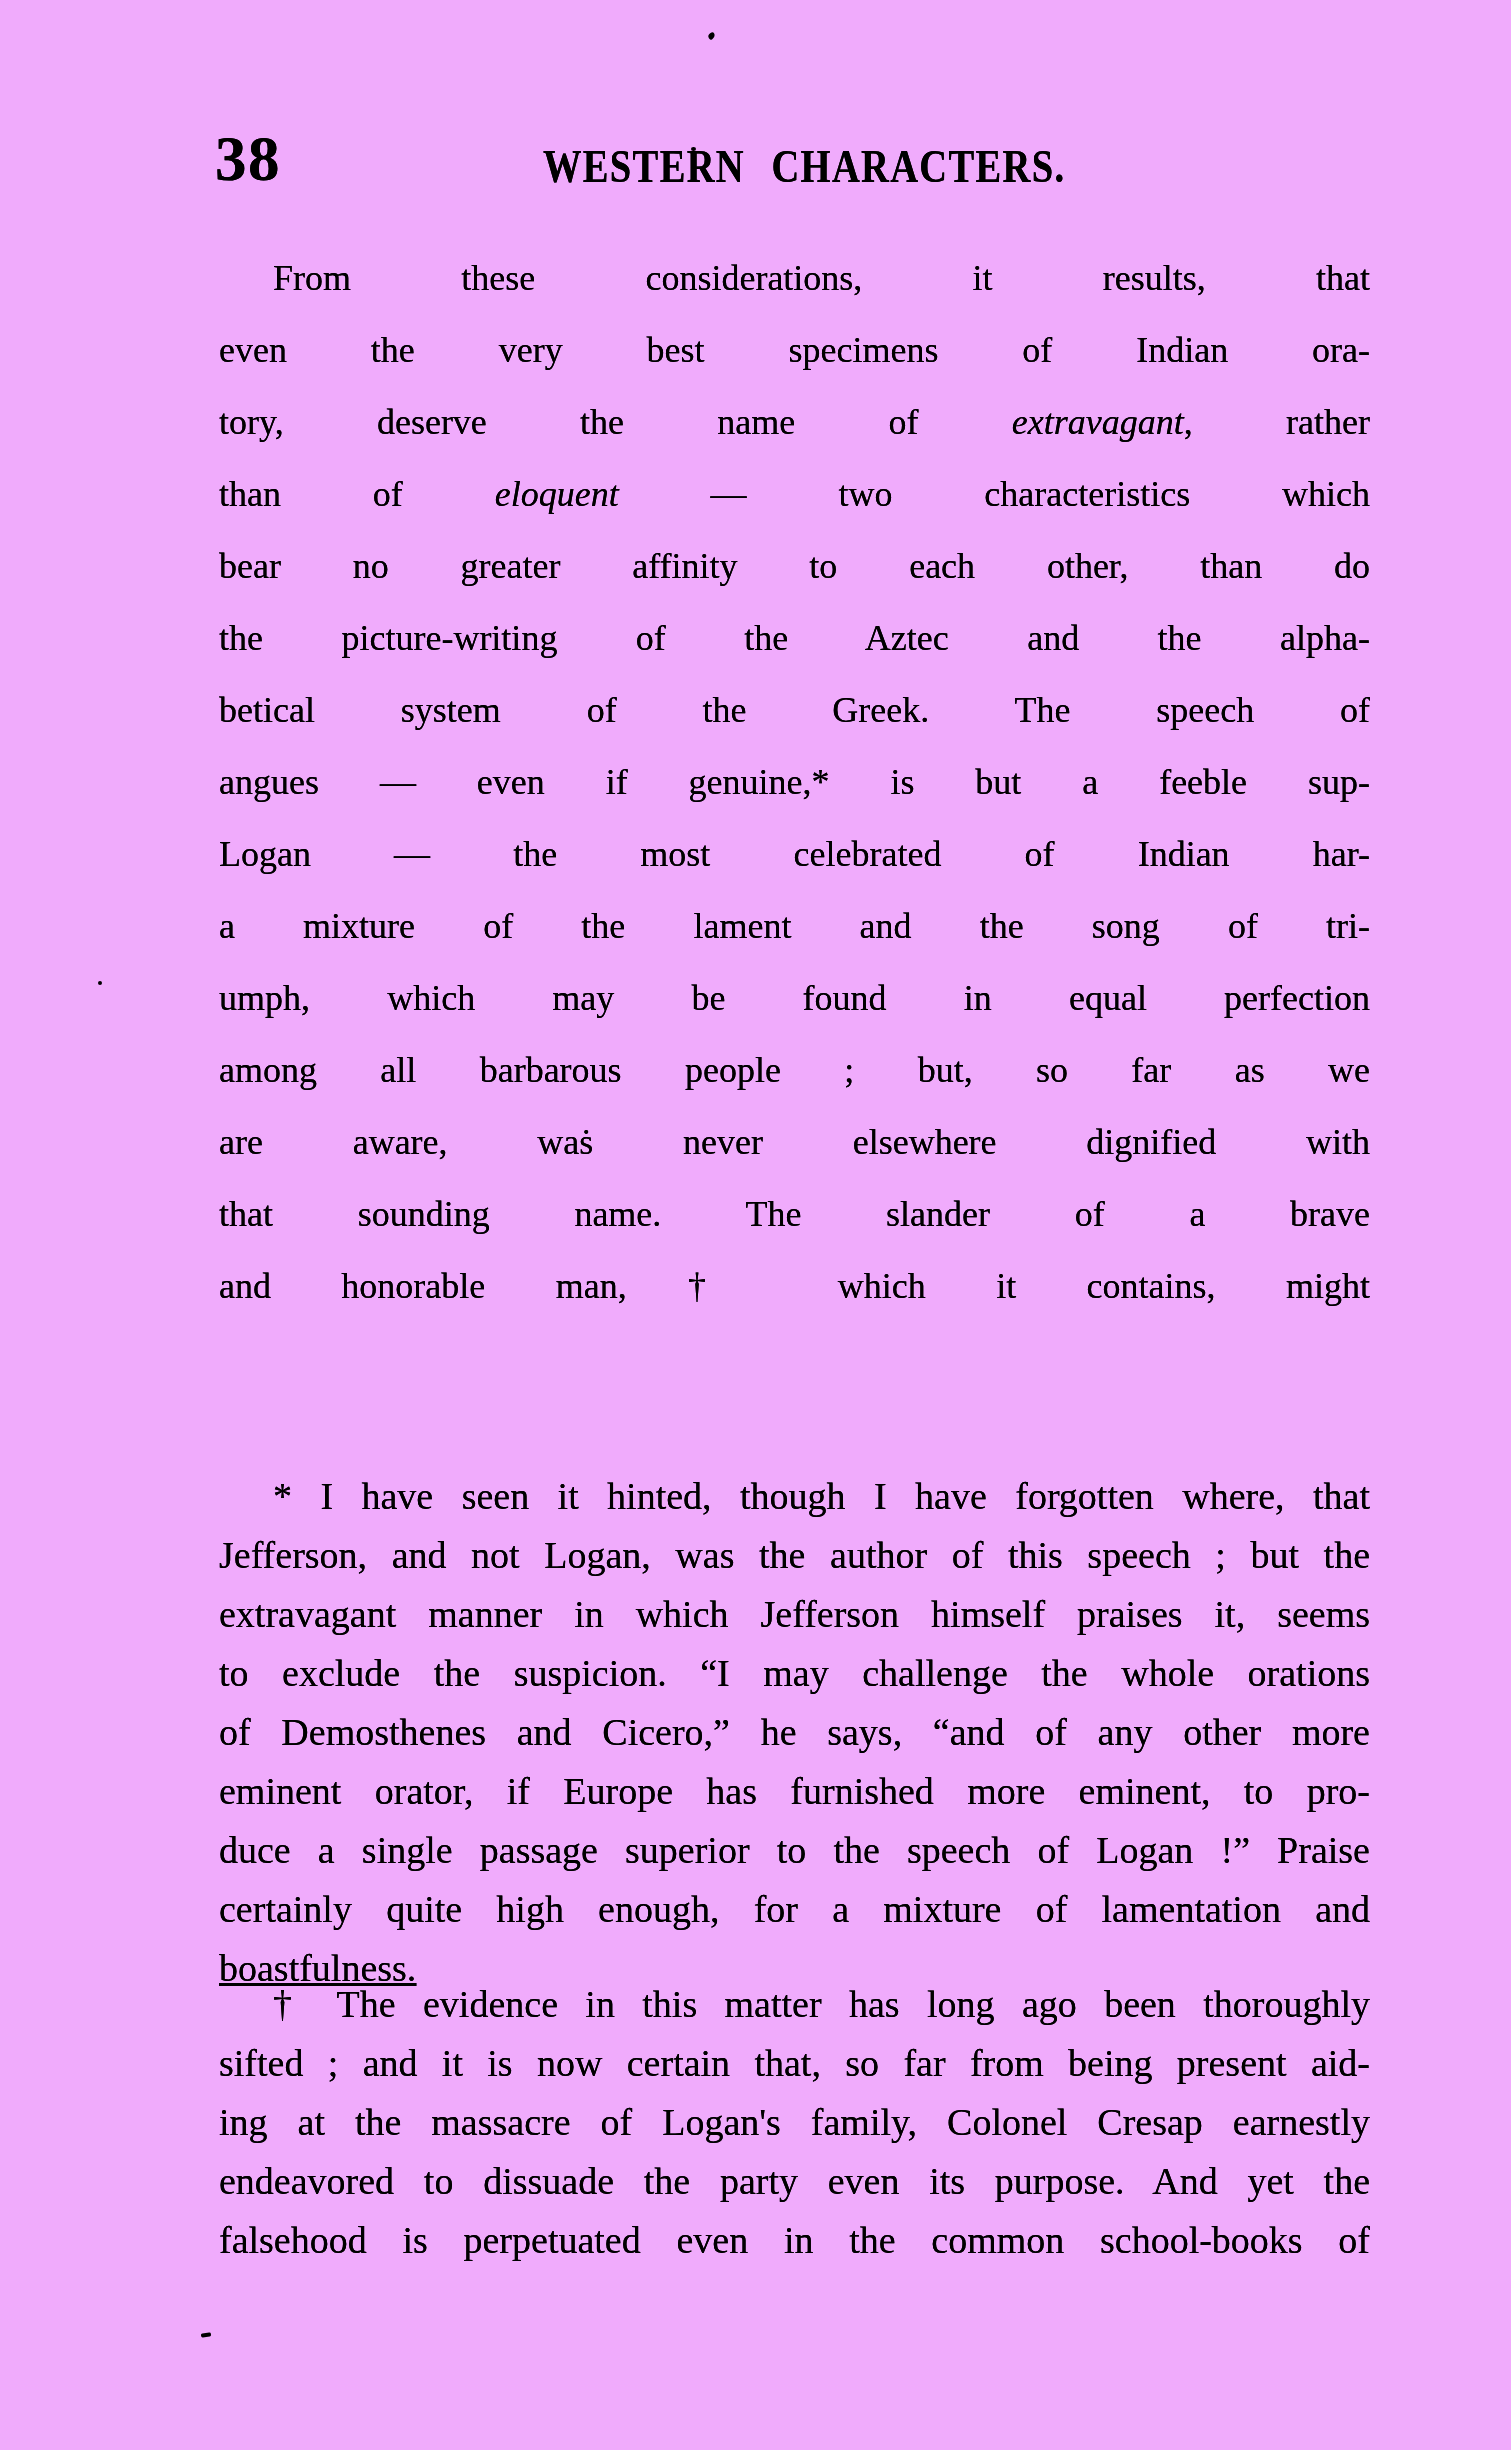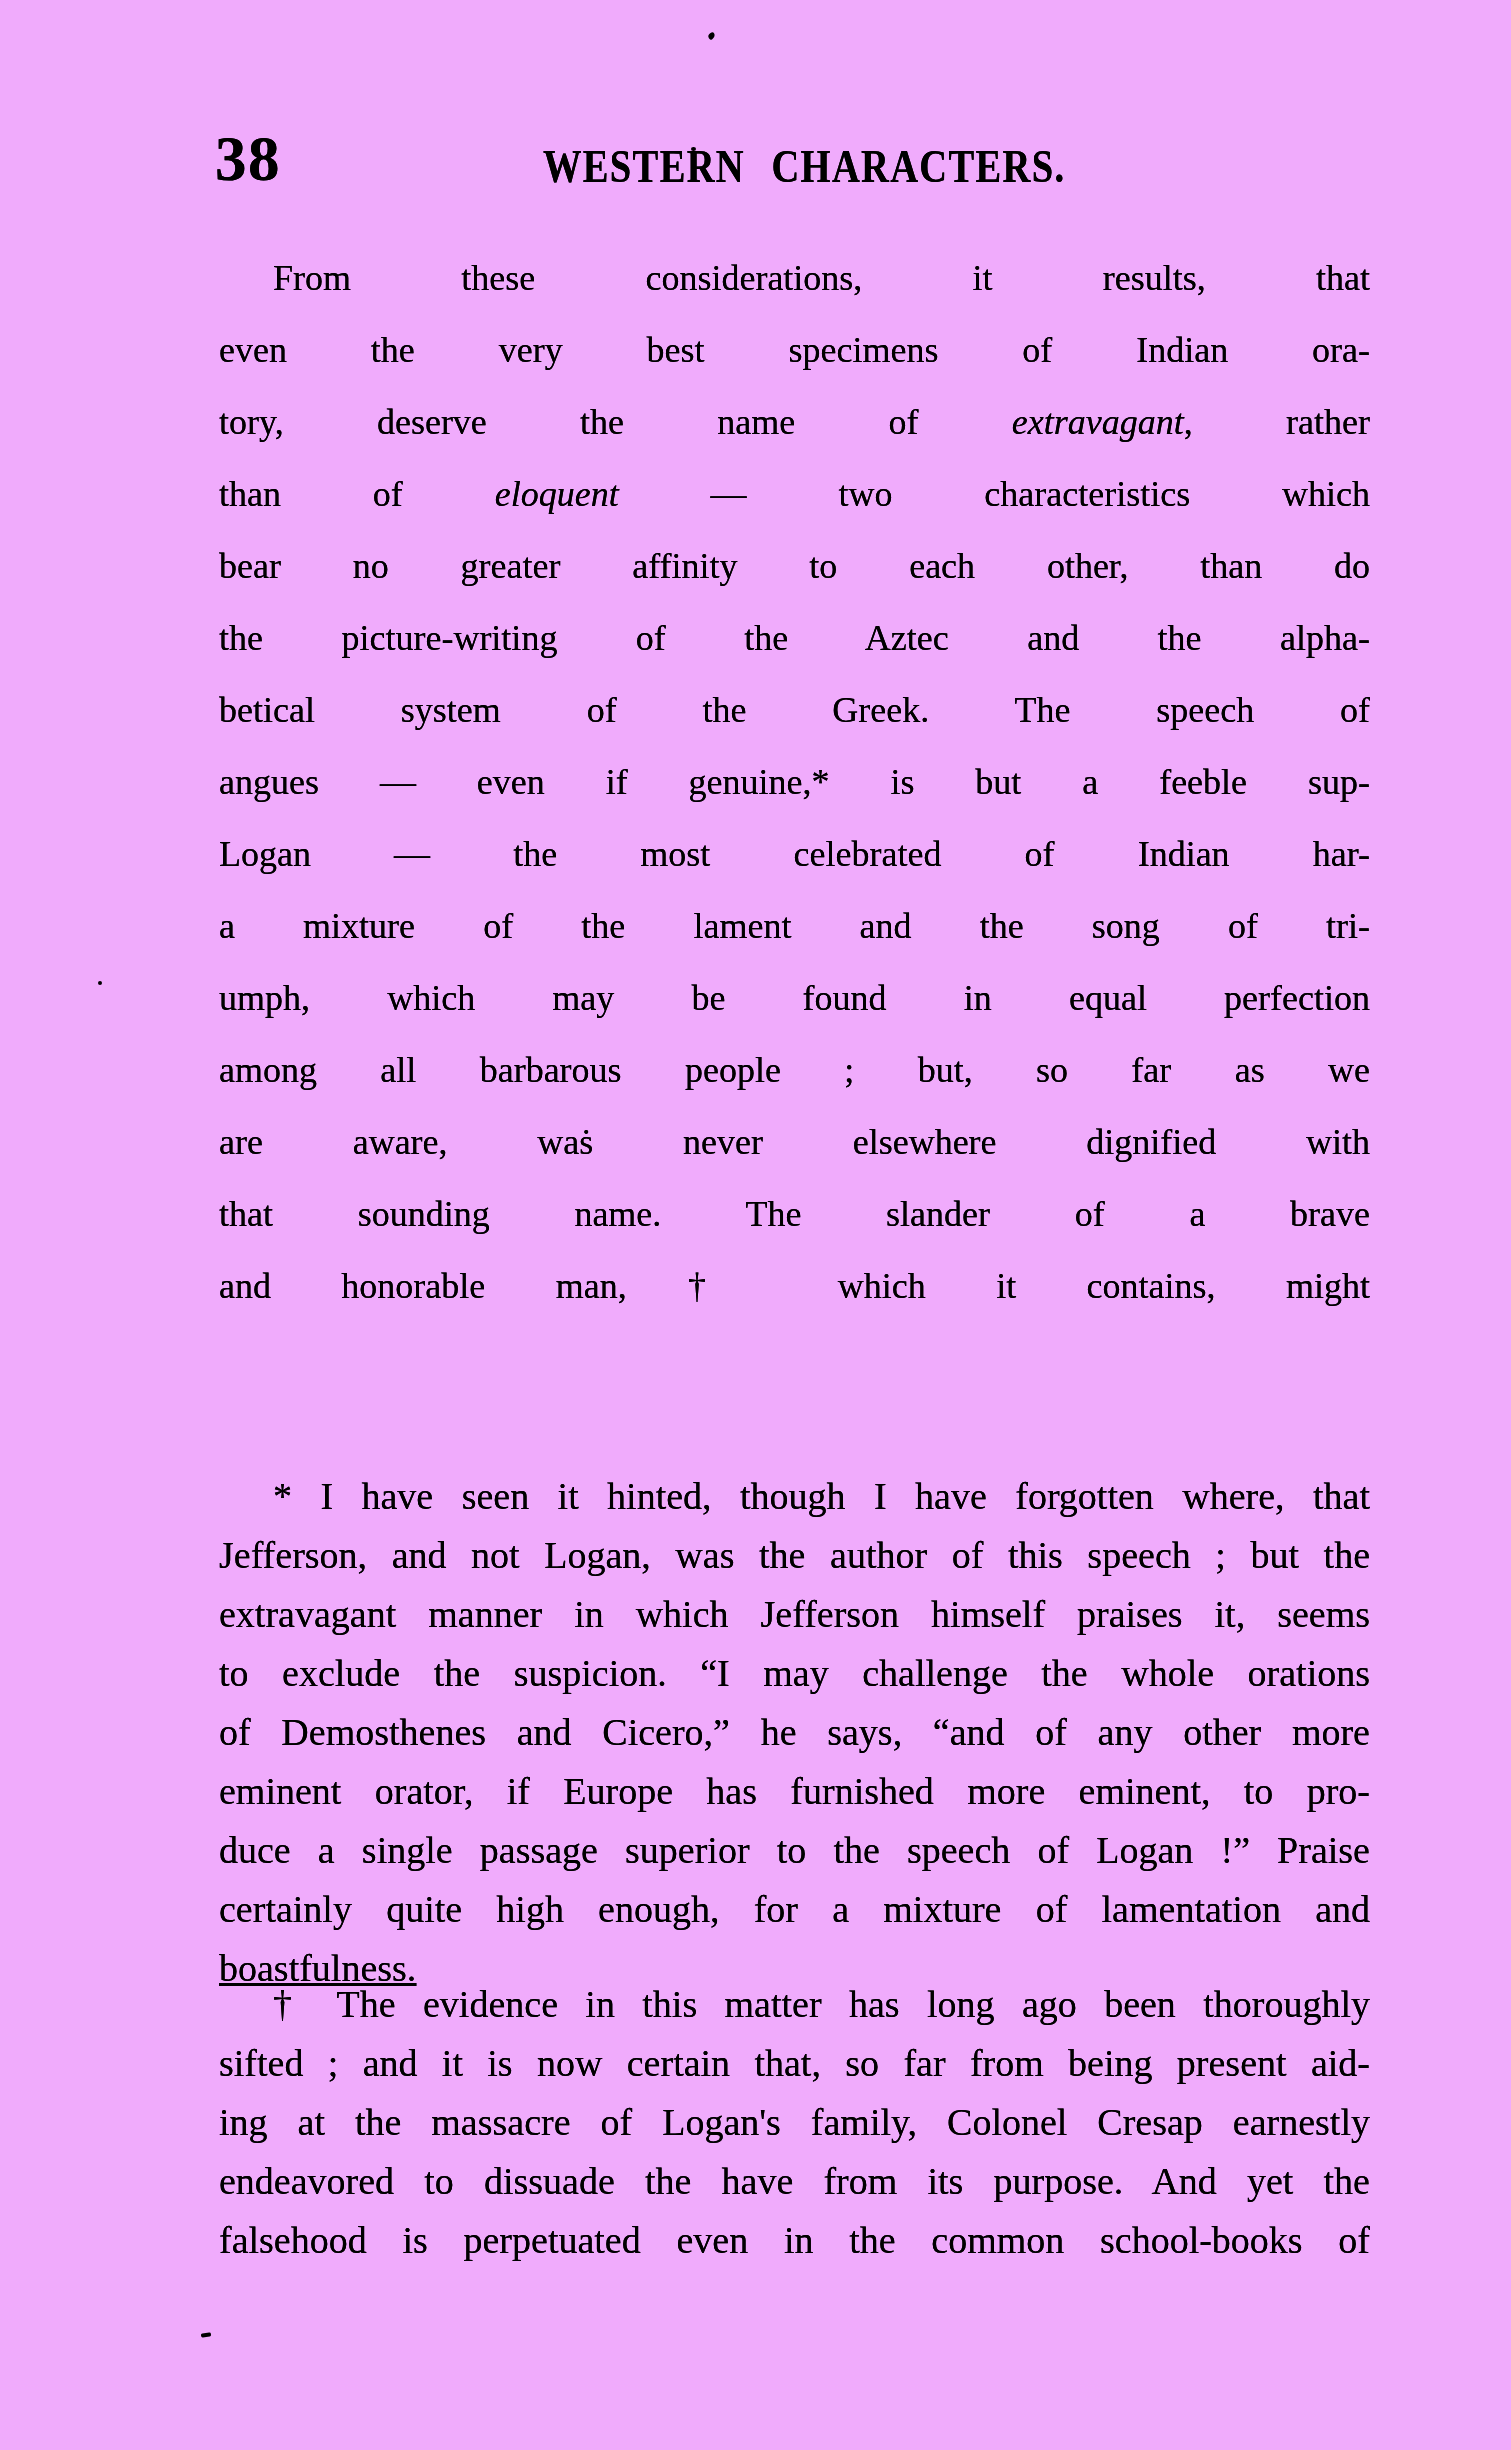--- a/index.html
+++ b/index.html
@@ -106,7 +106,7 @@
     <div class="jline indent">† The evidence in this matter has long ago been thoroughly</div>
     <div class="jline">sifted ; and it is now certain that, so far from being present aid-</div>
     <div class="jline">ing at the massacre of Logan's family, Colonel Cresap earnestly</div>
-    <div class="jline">endeavored to dissuade the have from its purpose.  And yet the</div>
+    <div class="jline">endeavored to dissuade the party even its purpose.  And yet the</div>
     <div class="jline">falsehood is perpetuated even in the common school-books of</div>
   </div>
 

